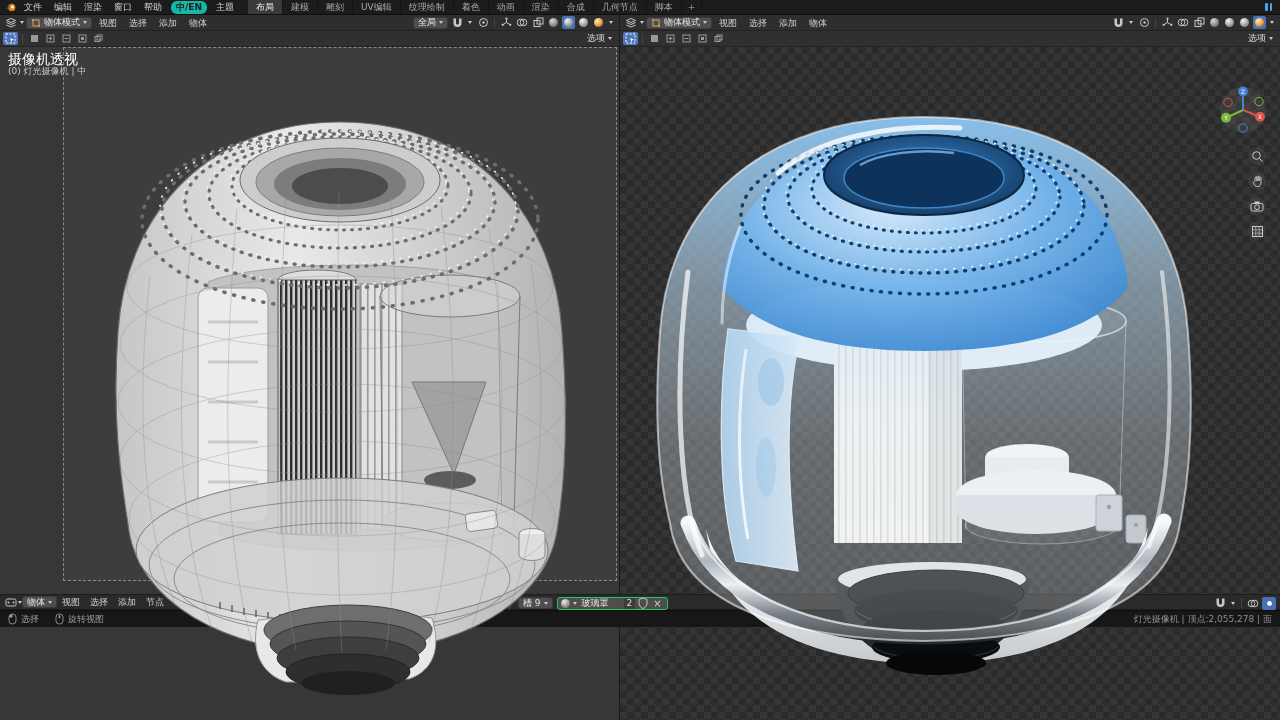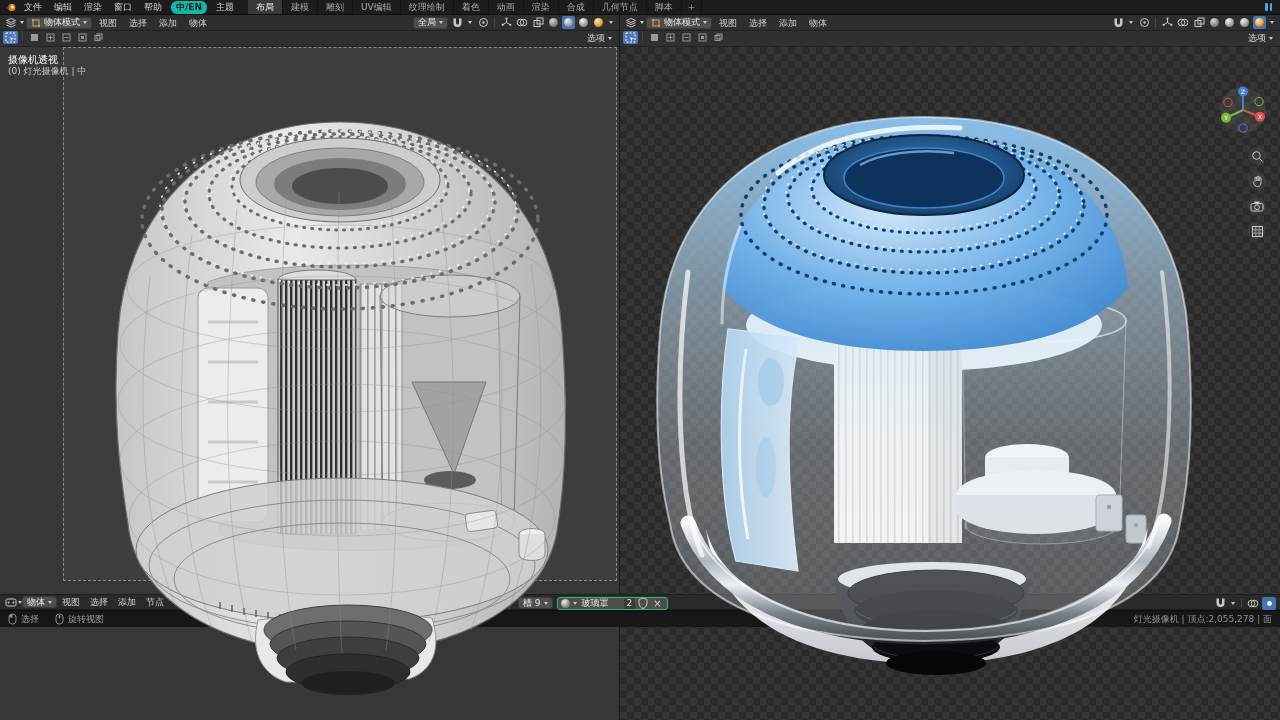--- a/index.html
+++ b/index.html
@@ -28,7 +28,7 @@
   .vp-head{position:relative;z-index:12;height:16px;background:#2e2e2e;border-bottom:1px solid #222;
     display:flex;align-items:center;gap:2px;padding:0 4px}
   .vp-tools{position:relative;z-index:12;height:16px;background:#303030;border-bottom:1px solid #242424;
-    display:flex;gap:2px;padding:0 3px}
+    display:flex;align-items:center;gap:2px;padding:0 3px}
   .hmenu{padding:0 5px;color:#d0d0d0;line-height:16px}
   .dd{display:flex;align-items:center;gap:3px;background:#4e4e4e;border:1px solid #3a3a3a;
     border-radius:3px;height:12px;padding:0 4px;color:#e6e6e6;white-space:nowrap}

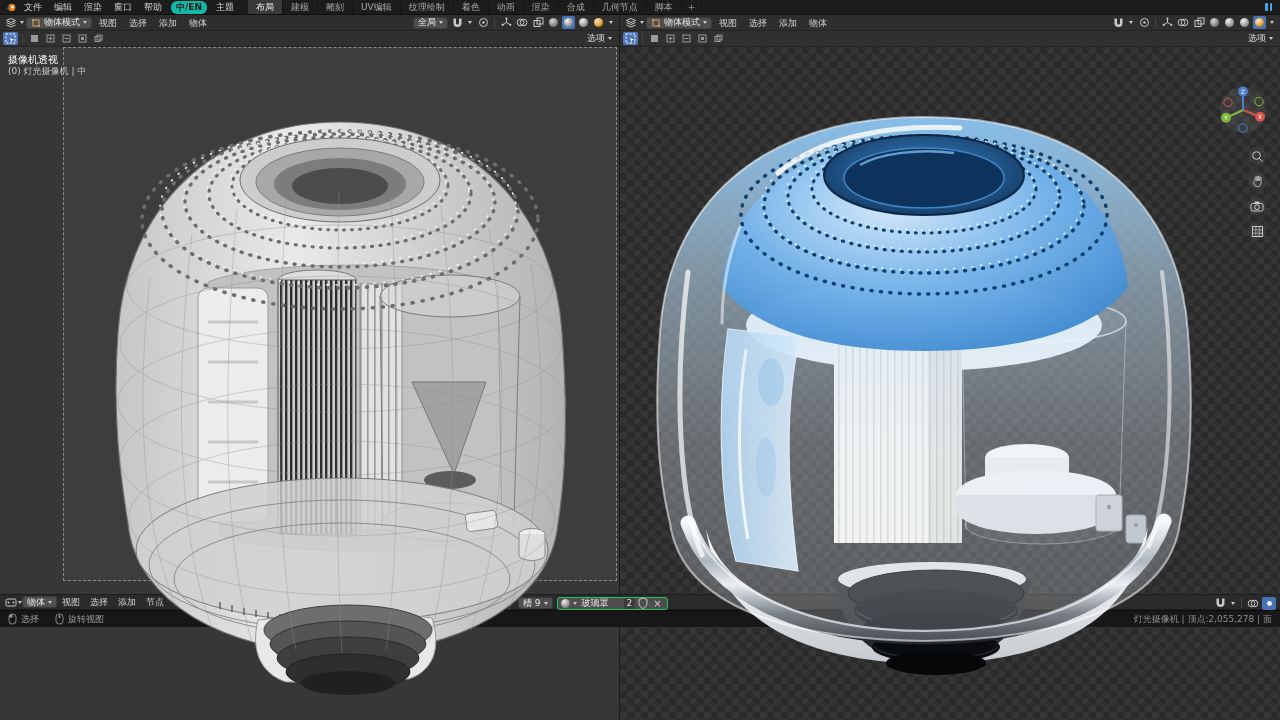--- a/index.html
+++ b/index.html
@@ -55,7 +55,7 @@
   .camframe{position:absolute;left:63px;top:0;width:554px;height:534px;background:#3d3d3d;
     border:1px dashed #8a8a8a}
   .overlay-text{position:absolute;left:8px;top:7px;z-index:9;line-height:11px}
-  .overlay-text .t1{color:#ffffff;font-size:10px}
+  .overlay-text .t1{color:#ffffff;font-size:14px}
   .overlay-text .t2{color:#c9c9c9;font-size:9px;margin-top:1px}
   .vp-right .vp-canvas{background:repeating-conic-gradient(#353535 0 25%,#2b2b2b 0 50%) 0 0/14px 14px}
 

